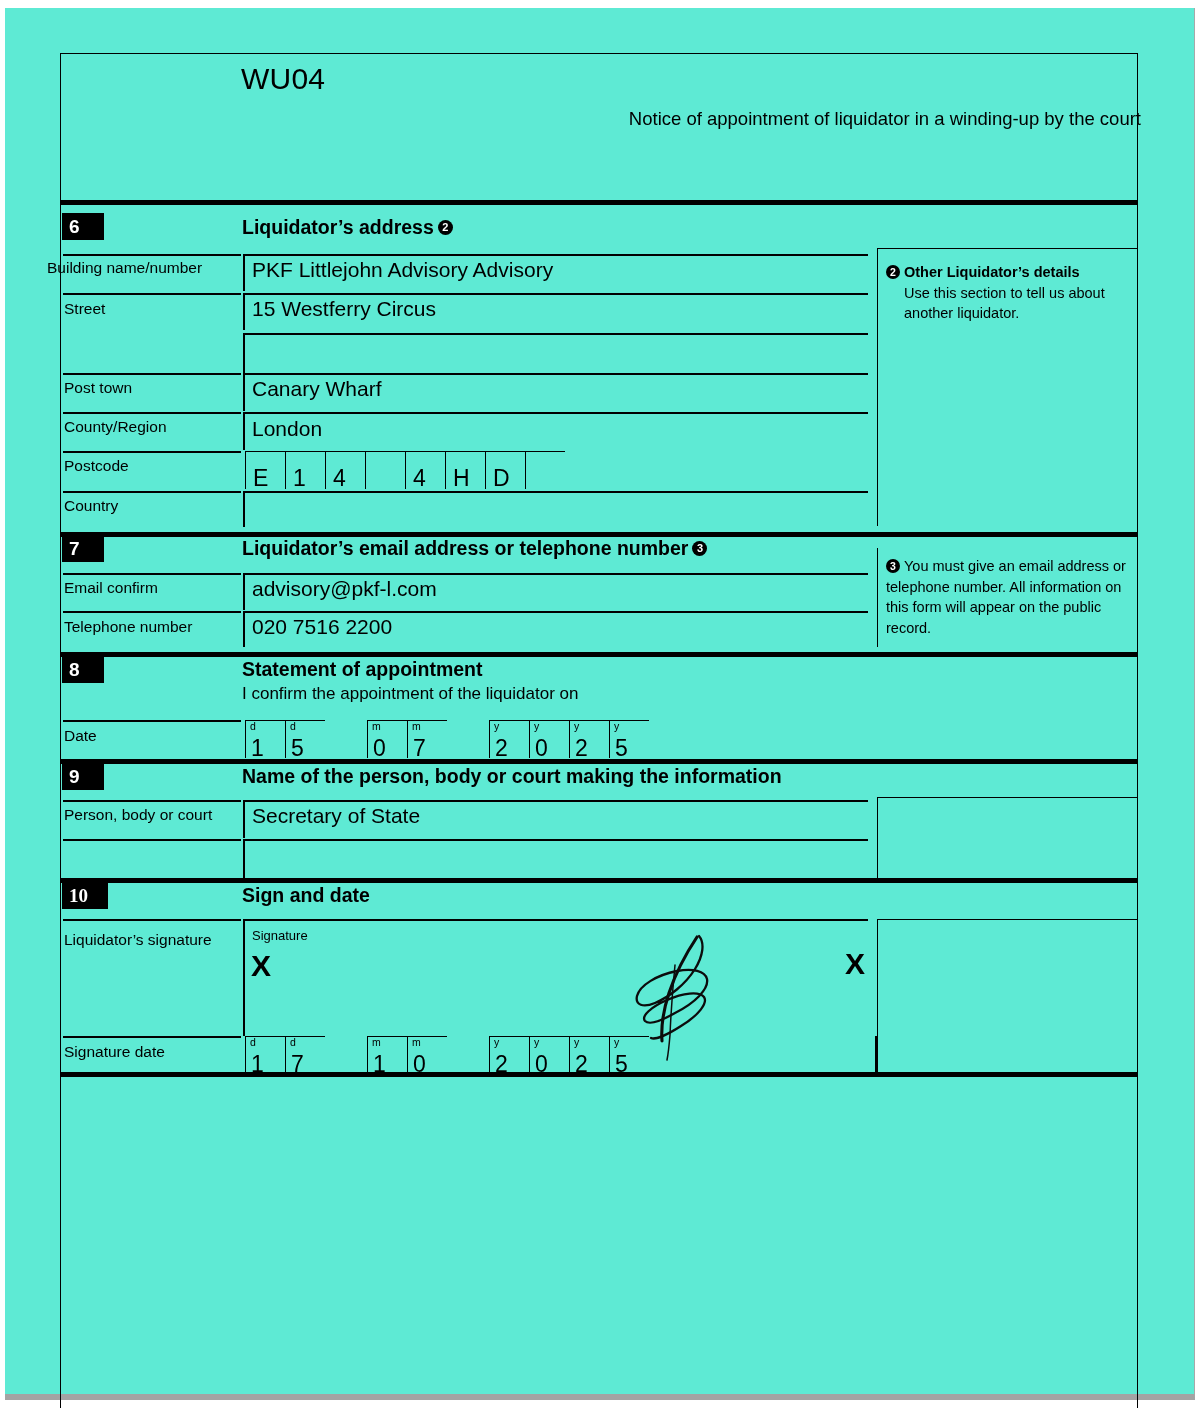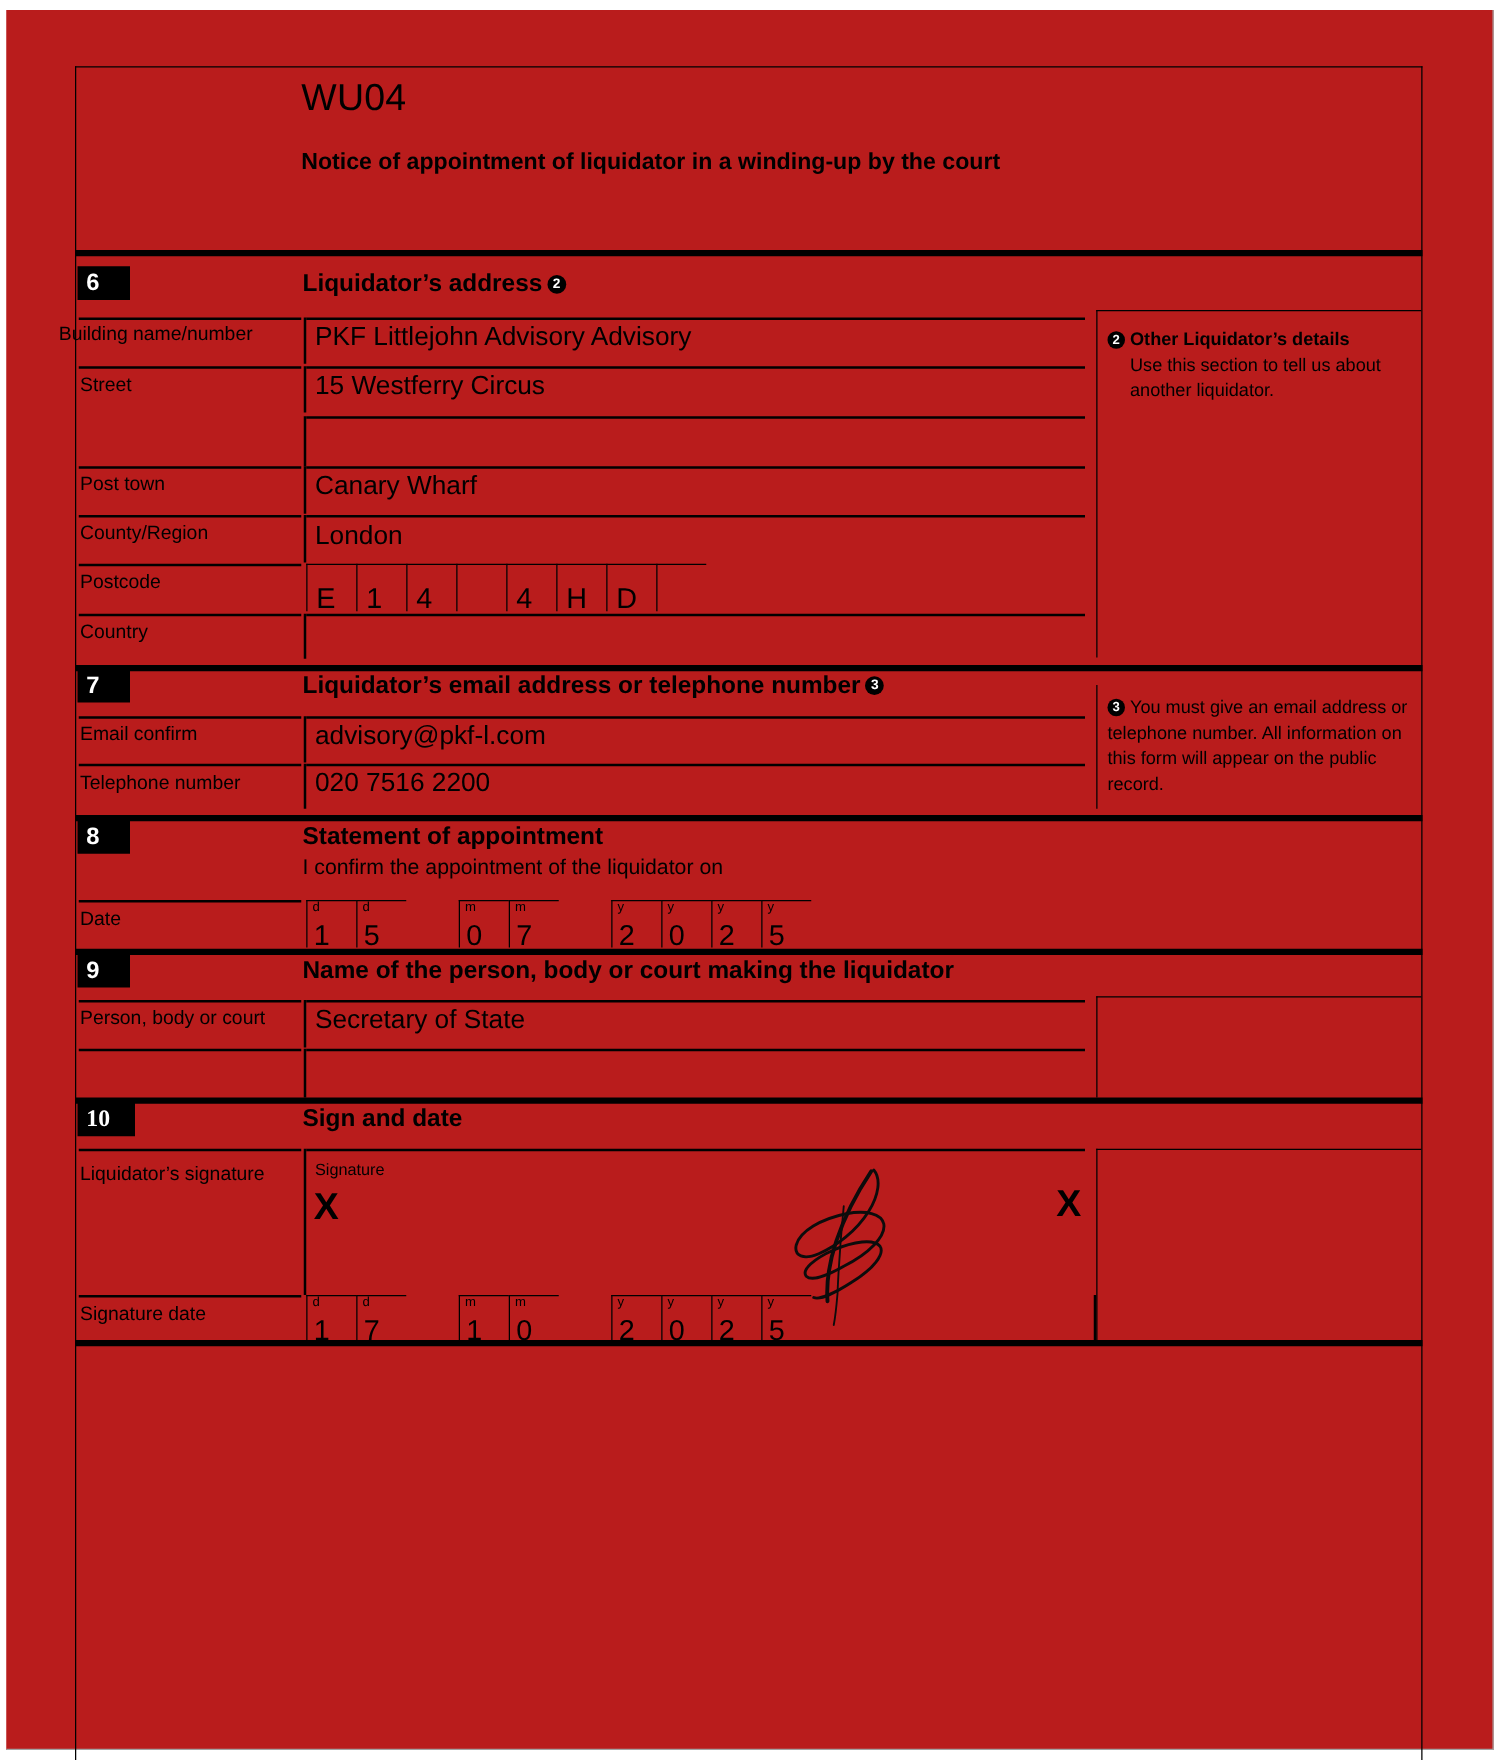--- a/index.html
+++ b/index.html
@@ -18,9 +18,9 @@
     position:absolute;
     left:5px; top:8px;
     width:1190px; height:1392px;
-    background:#b91c1c;
+    background:#5eead4;
     border-right:1px solid #a8a8a8;
-    border-bottom:1px solid #a3a3a3;
+    border-bottom:6px solid #a3a3a3;
   }
   #page-frame {
     position:absolute;

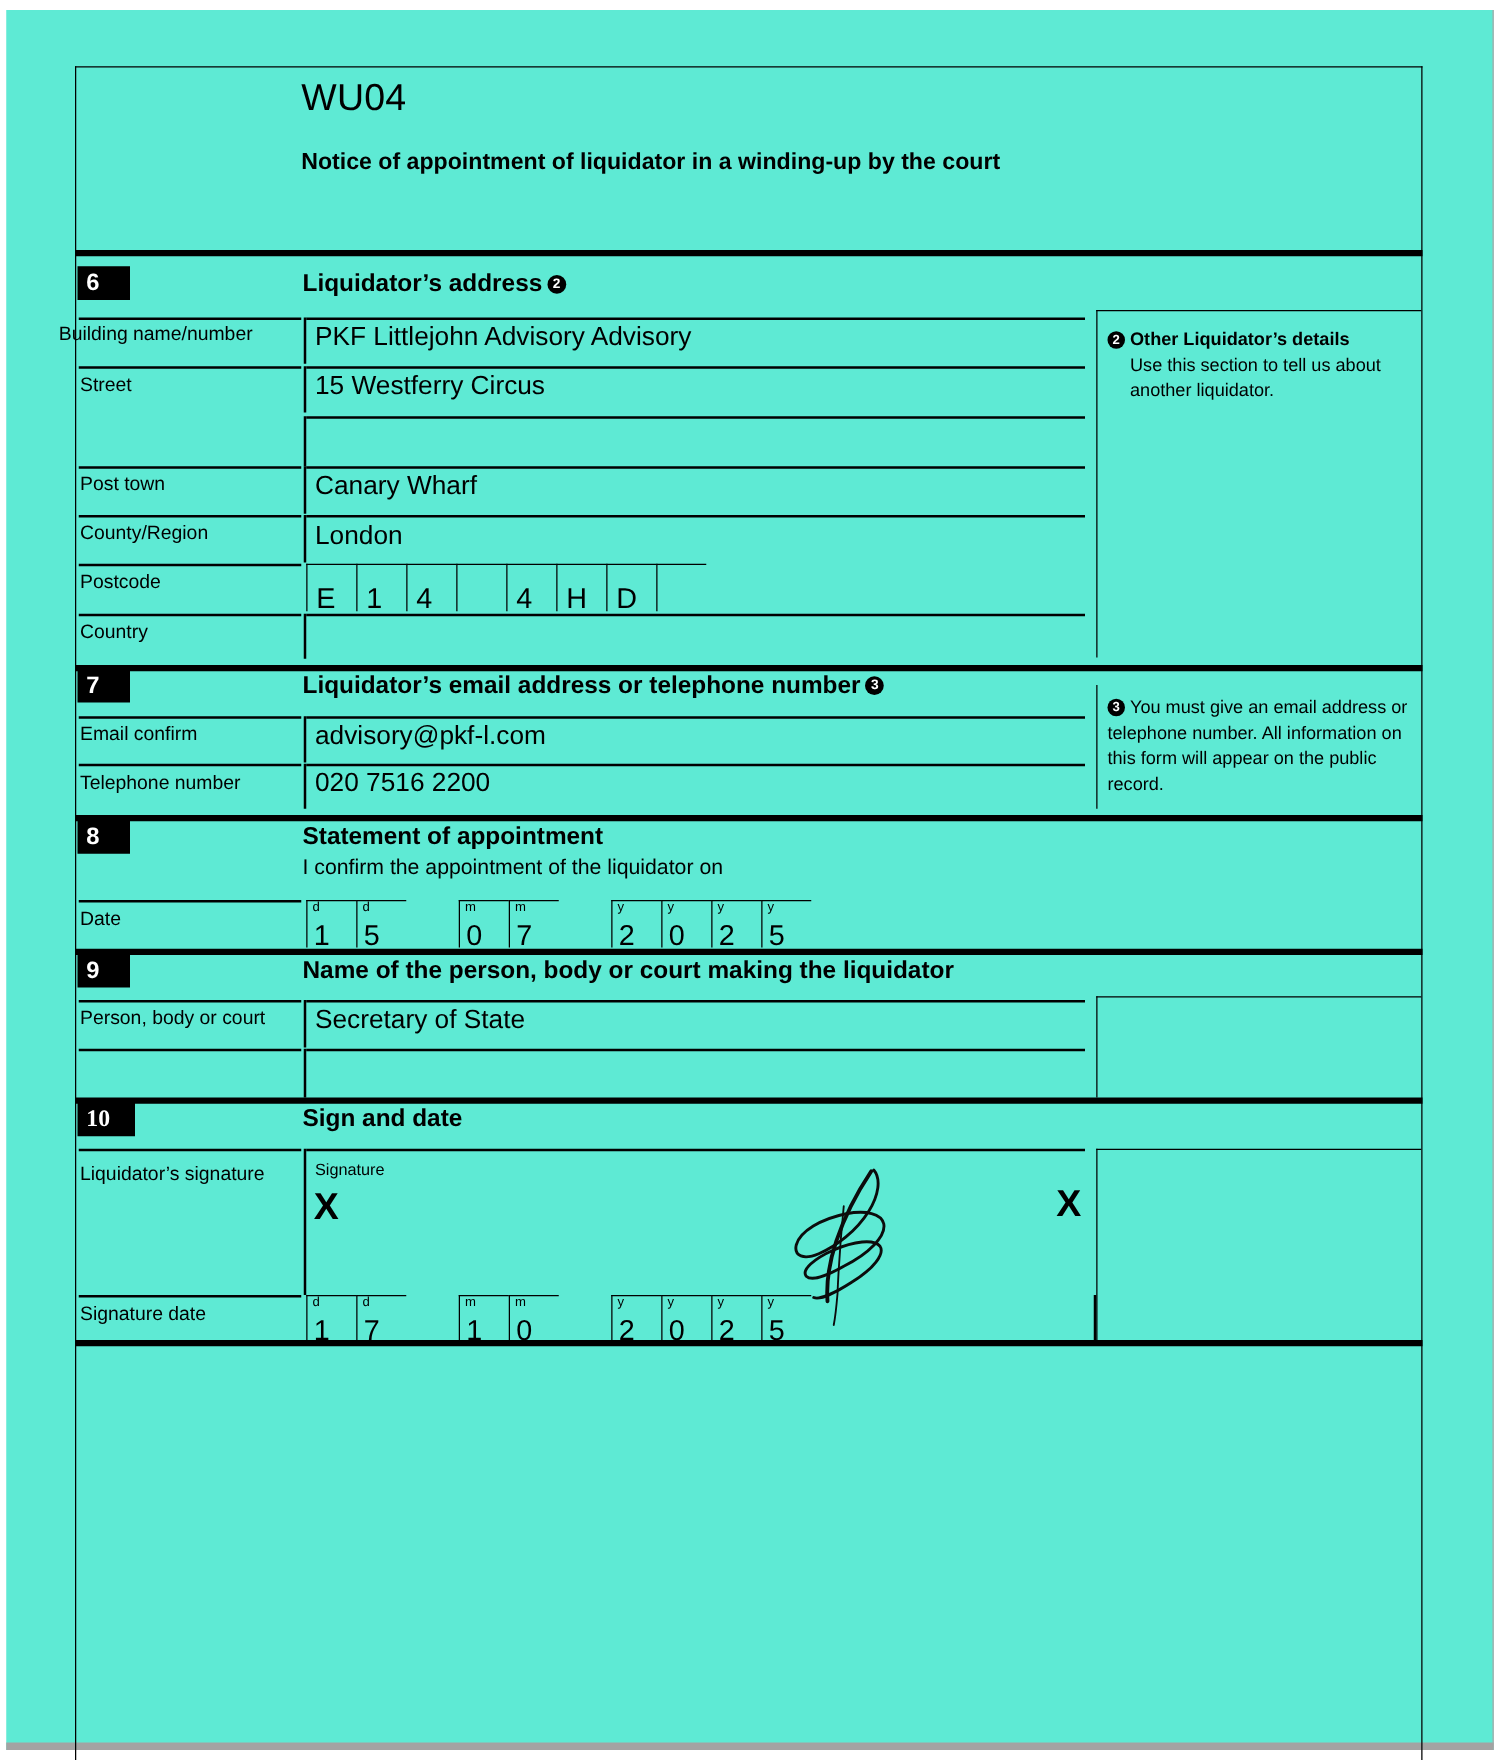--- a/index.html
+++ b/index.html
@@ -38,8 +38,8 @@
     line-height:1.05; margin:0;
   }
   #form-subtitle {
-    font-size:18.5px; font-weight:700;
-    margin:23px 0 0 0; line-height:1.2;
+    font-size:18.5px; font-weight:400;
+    margin:13px 0 0 0; line-height:1.2;text-align:right;
   }
 
   

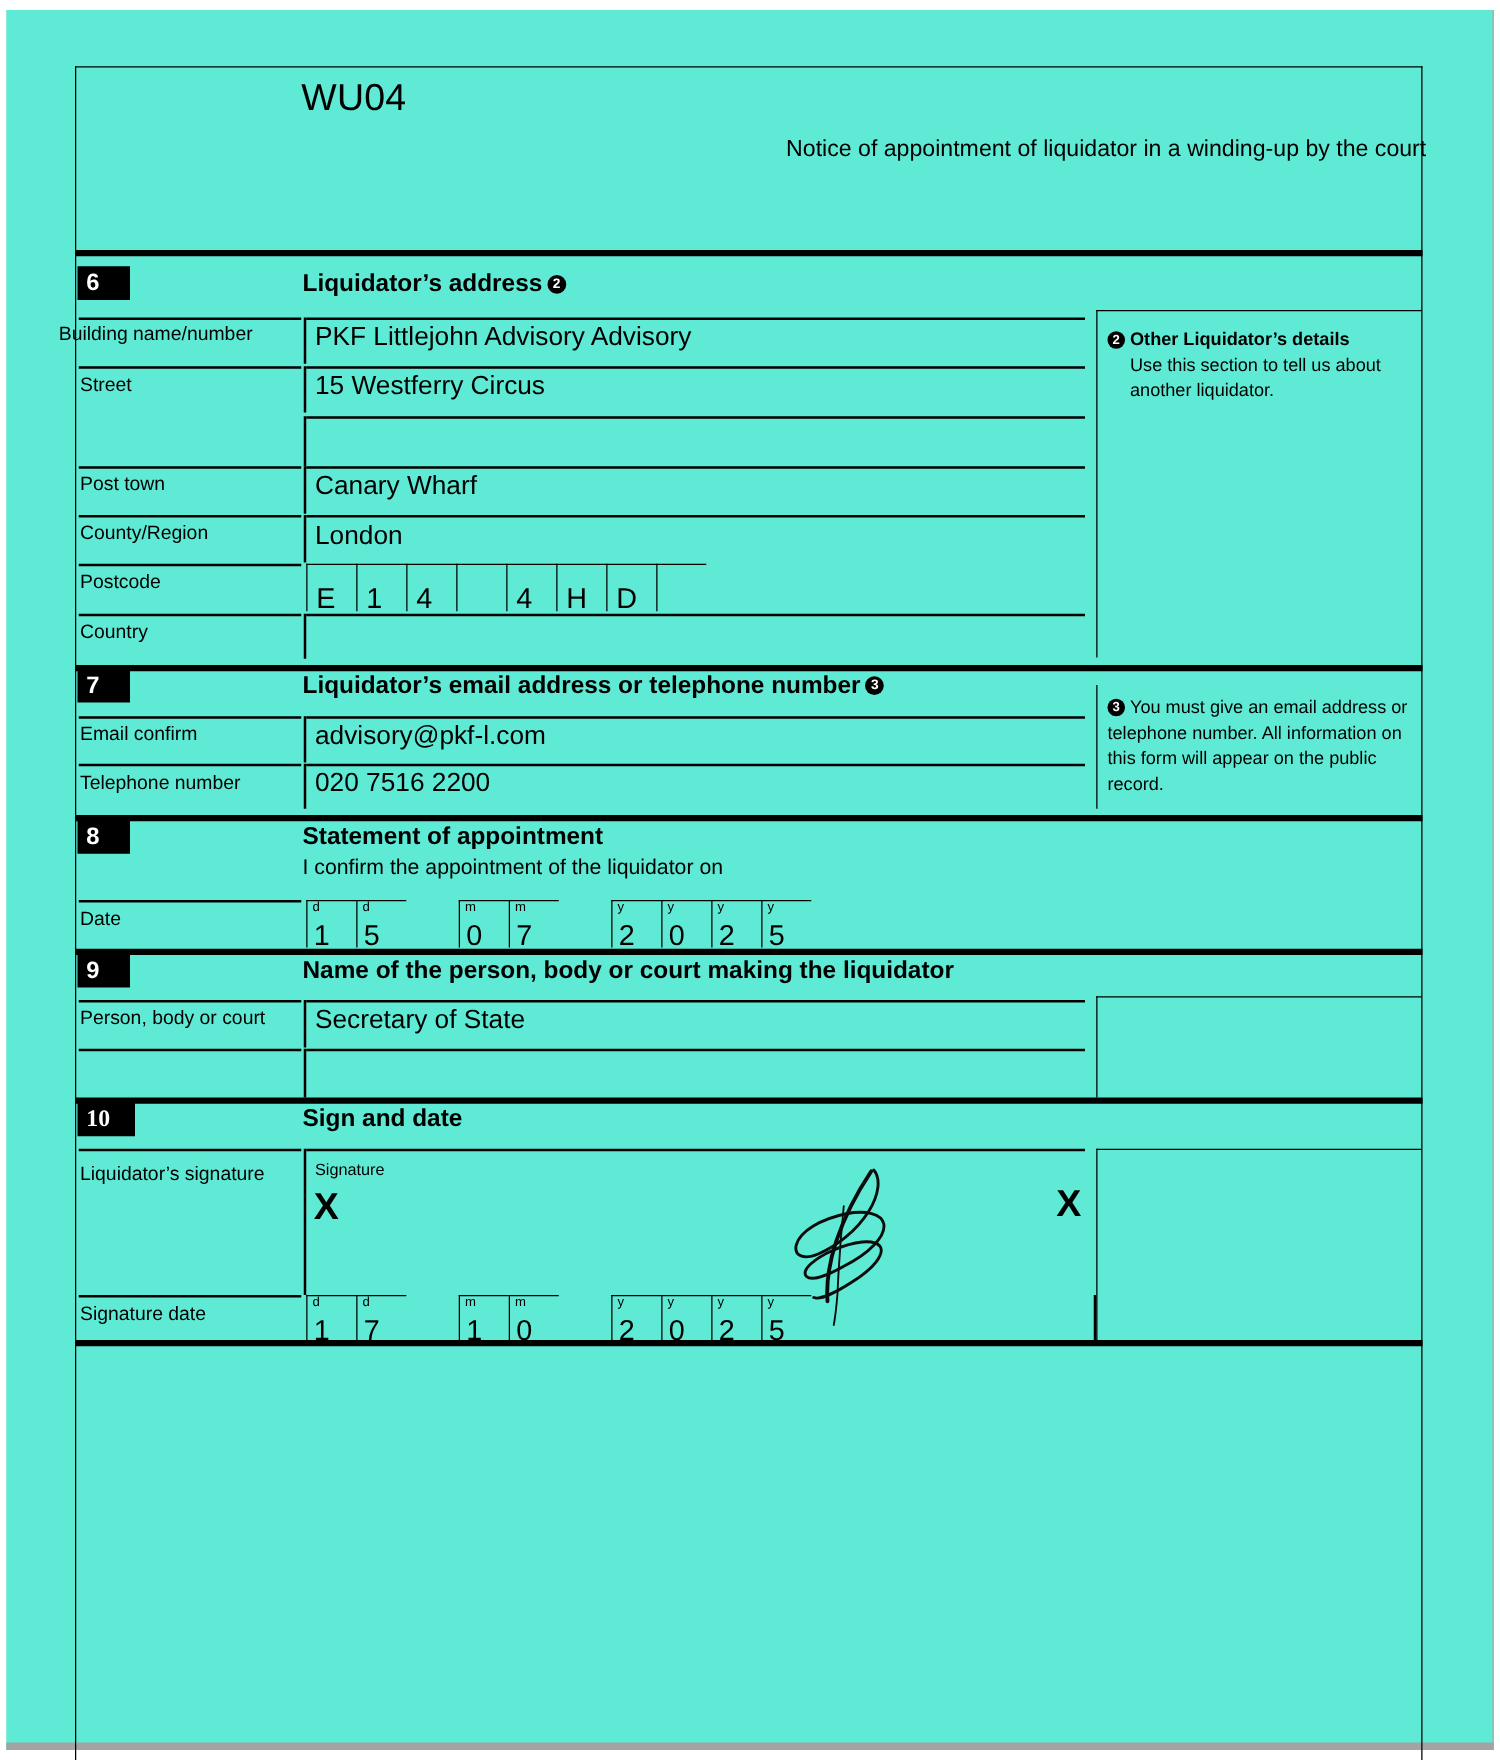--- a/index.html
+++ b/index.html
@@ -296,7 +296,7 @@
 
   <div class="thickrule" style="left:55px; top:751px; width:1078px;"></div>
   <div class="secnum" style="left:57px; top:755px;">9</div>
-  <div class="sectitle" style="left:237px; top:757px;">Name of the person, body or court making the liquidator</div>
+  <div class="sectitle" style="left:237px; top:757px;">Name of the person, body or court making the information</div>
 
   <div class="thinrule" style="left:58px; top:792px; width:178px;"></div>
   <div class="thinrule" style="left:240px; top:792px; width:623px;"></div>

